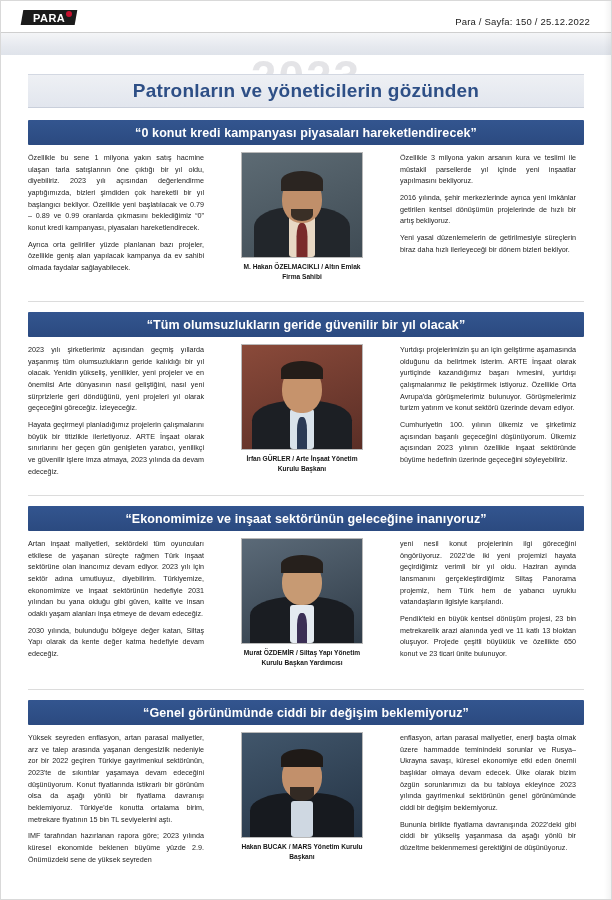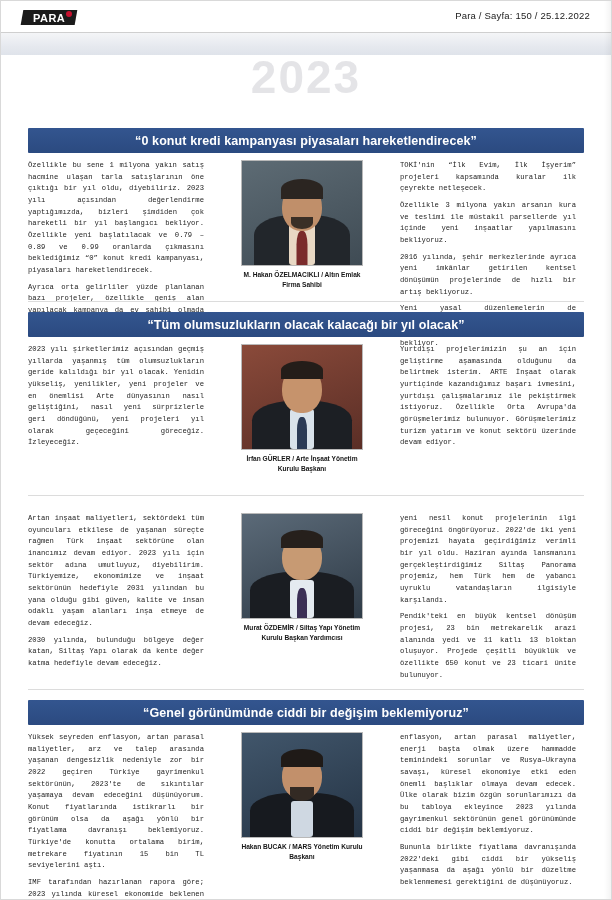--- a/index.html
+++ b/index.html
@@ -64,7 +64,7 @@
   .issue-line {
     position: absolute;
     right: 22px;
-    top: 10px;
+    top: 16px;
     font-size: 9.5px;
     color: #1b1b1b;
     letter-spacing: 0.2px;

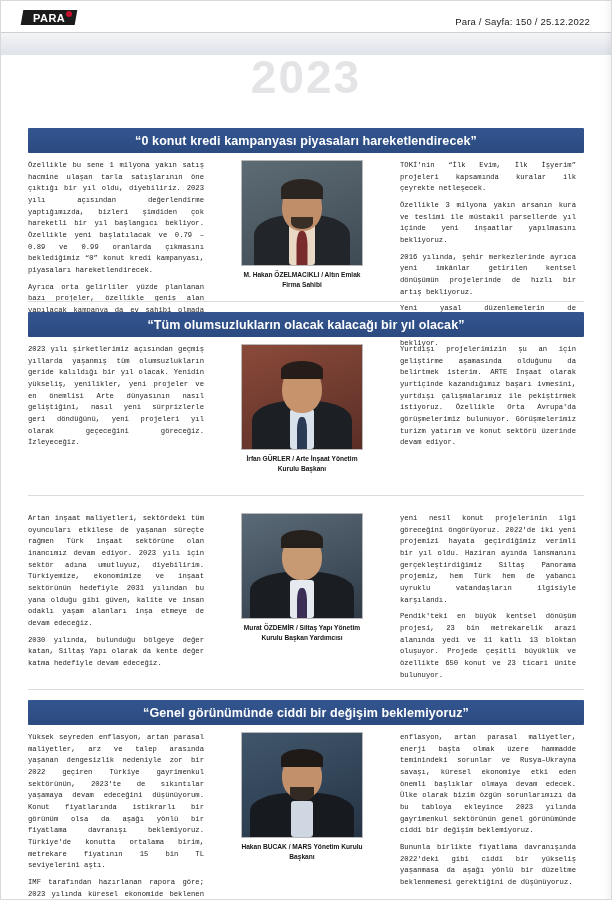--- a/index.html
+++ b/index.html
@@ -244,6 +244,9 @@
 
   <div class="ghost-year">2023</div>
 
+  <div class="main-title-wrap">
+    <div class="main-title">Patronların ve yöneticilerin gözünden</div>
+  </div>
 
   <div class="section" id="sec-0">
     <div class="sec-head">

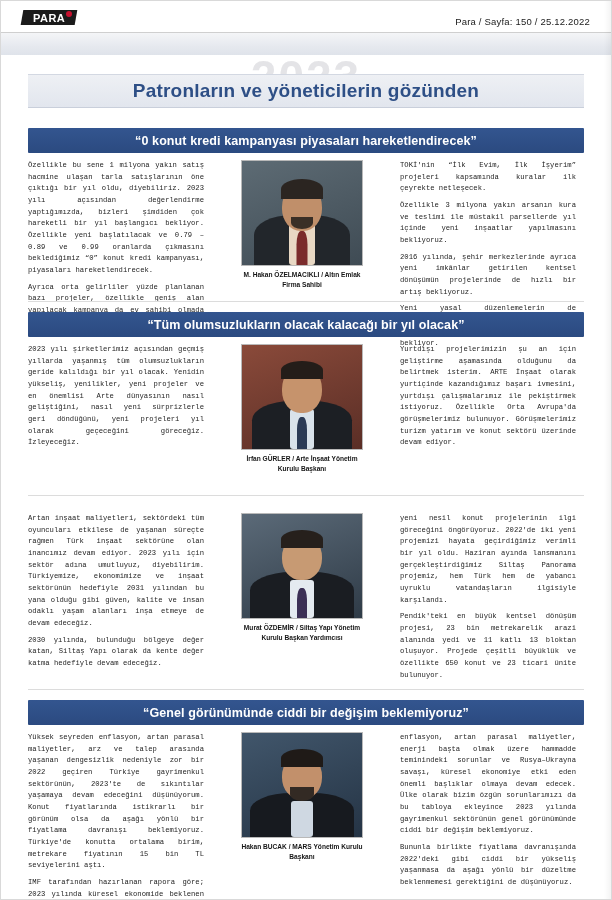--- a/index.html
+++ b/index.html
@@ -203,7 +203,7 @@
   }
 
   
-  #sec-0 { top: 128px; }
+  #sec-0 { top: 120px; }
   #sec-1 { top: 312px; }
   #sec-2 { top: 506px; }
   #sec-3 { top: 700px; }

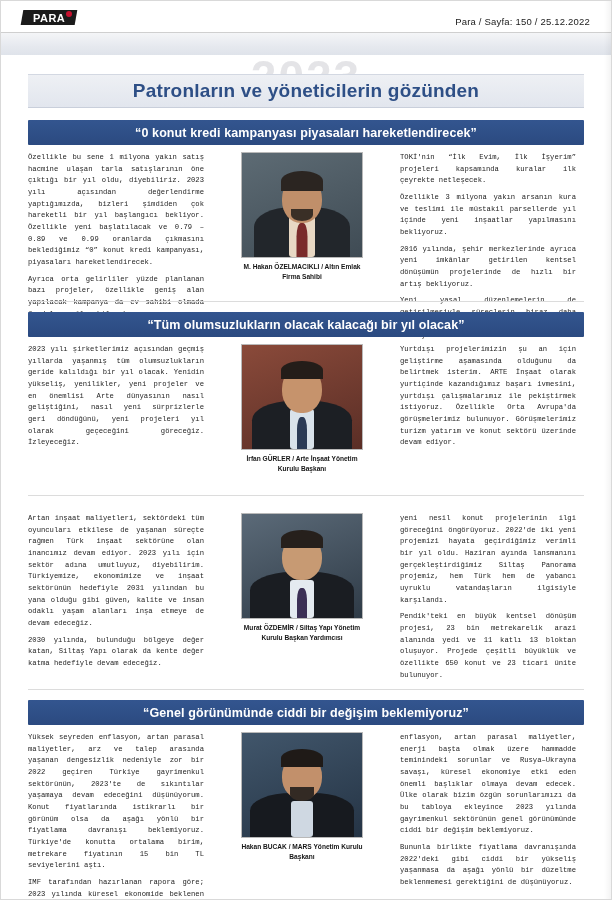--- a/index.html
+++ b/index.html
@@ -156,7 +156,7 @@
     color: #1d1d1d;
     text-align: justify;
   }
-  .col p { margin: 0 0 5px 0; font-family: Liberation Mono, monospace; }
+  .col p { margin: 0 0 5px 0; }
   .photo-col {
     width: 178px;
     display: flex;

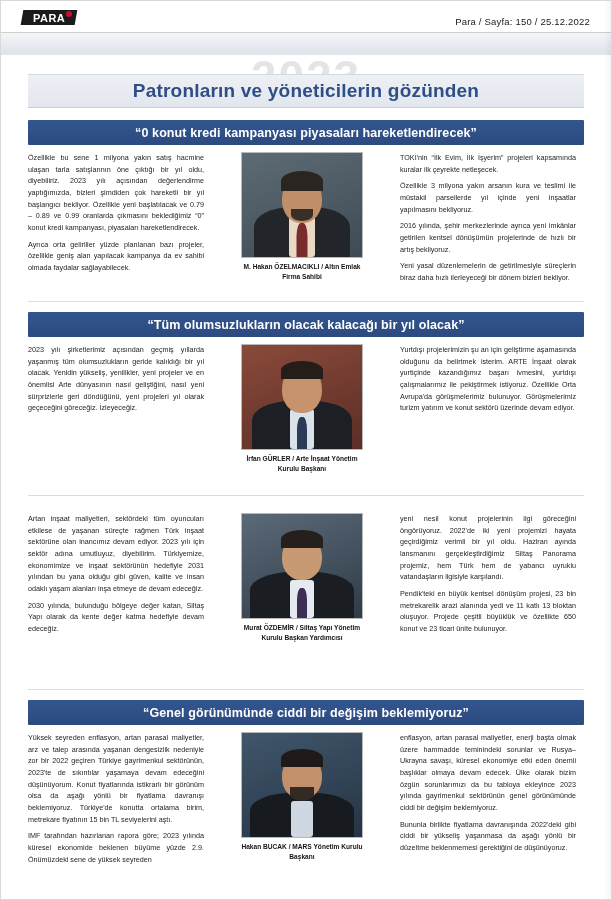--- a/index.html
+++ b/index.html
@@ -270,7 +270,6 @@
         <div class="caption">M. Hakan ÖZELMACIKLI / Altın Emlak Firma Sahibi</div>
       </div>
       <div class="col">
-        <p>TOKİ'nin “İlk Evim, İlk İşyerim” projeleri kapsamında kuralar ilk çeyrekte netleşecek.</p>
         <p>Özellikle 3 milyona yakın arsanın kura ve teslimi ile müstakil parsellerde yıl içinde yeni inşaatlar yapılmasını bekliyoruz.</p>
         <p>2016 yılında, şehir merkezlerinde ayrıca yeni imkânlar getirilen kentsel dönüşümün projelerinde de hızlı bir artış bekliyoruz.</p>
         <p>Yeni yasal düzenlemelerin de getirilmesiyle süreçlerin biraz daha hızlı ilerleyeceği bir dönem bizleri bekliyor.</p>

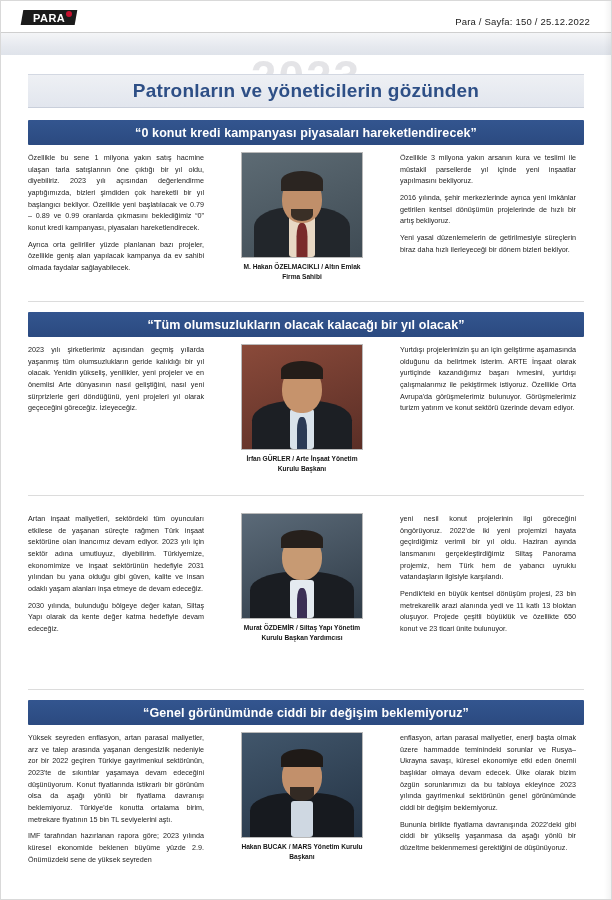--- a/index.html
+++ b/index.html
@@ -280,7 +280,7 @@
 
   <div class="section" id="sec-1">
     <div class="sec-head">
-      <div class="sec-head-text">“Tüm olumsuzlukların olacak kalacağı bir yıl olacak”</div>
+      <div class="sec-head-text">“Tüm olumsuzlukların geride güvenilir bir yıl olacak”</div>
     </div>
     <div class="sec-body">
       <div class="col">

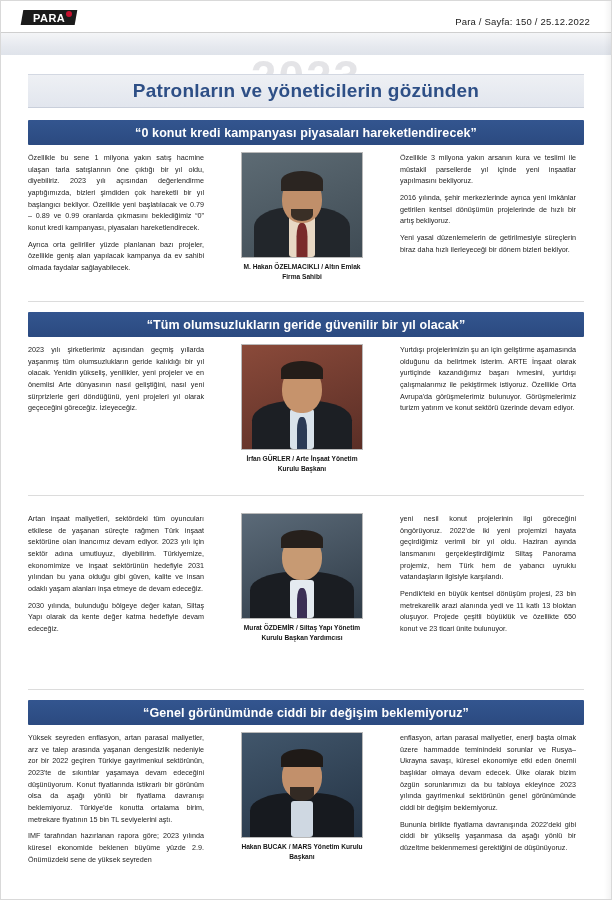--- a/index.html
+++ b/index.html
@@ -285,6 +285,7 @@
     <div class="sec-body">
       <div class="col">
         <p>2023 yılı şirketlerimiz açısından geçmiş yıllarda yaşanmış tüm olumsuzlukların geride kalıldığı bir yıl olacak. Yenidin yükseliş, yenilikler, yeni projeler ve en önemlisi Arte dünyasının nasıl geliştiğini, nasıl yeni sürprizlerle geri döndüğünü, yeni projeleri yıl olarak geçeceğini göreceğiz. İzleyeceğiz.</p>
+        <p>Hayata geçirmeyi planladığımız projelerin çalışmalarını büyük bir titizlikle ilerletiyoruz. ARTE İnşaat olarak sınırlarını her geçen gün genişleten yaratıcı, yenilikçi ve güvenilir işlere imza atmaya, 2023 yılında da devam edeceğiz.</p>
       </div>
       <div class="photo-col">
         <div class="photo">

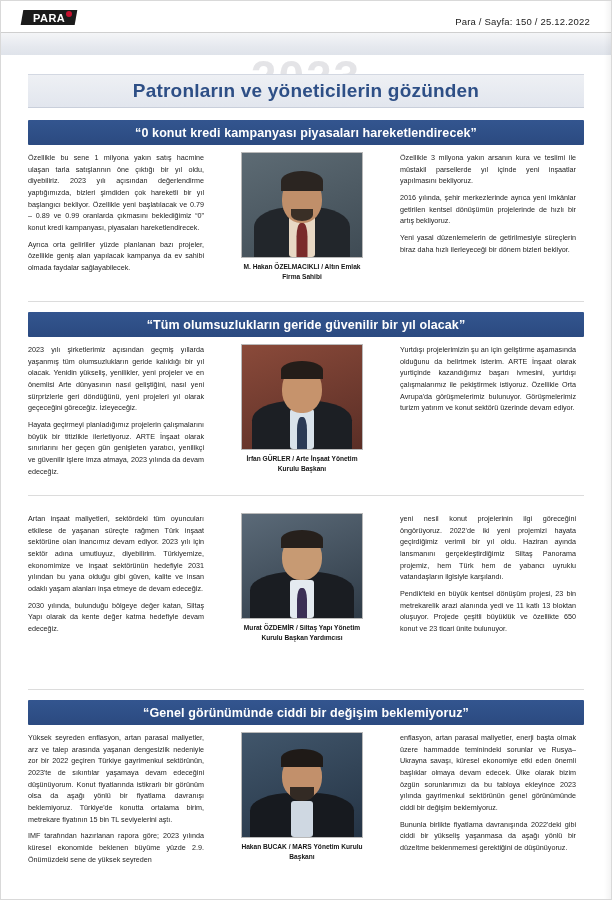--- a/index.html
+++ b/index.html
@@ -300,6 +300,7 @@
       </div>
       <div class="col">
         <p>Yurtdışı projelerimizin şu an için geliştirme aşamasında olduğunu da belirtmek isterim. ARTE İnşaat olarak yurtiçinde kazandığımız başarı ivmesini, yurtdışı çalışmalarımız ile pekiştirmek istiyoruz. Özellikle Orta Avrupa'da görüşmelerimiz bulunuyor. Görüşmelerimiz turizm yatırım ve konut sektörü üzerinde devam ediyor.</p>
+        <p>Cumhuriyetin 100. yılının ülkemiz ve şirketimiz açısından başarılı geçeceğini düşünüyorum. Ülkemiz açısından 2023 yılının özellikle inşaat sektöründe büyüme hedefinin üzerinde geçeceğini söyleyebiliriz.</p>
       </div>
     </div>
   </div>

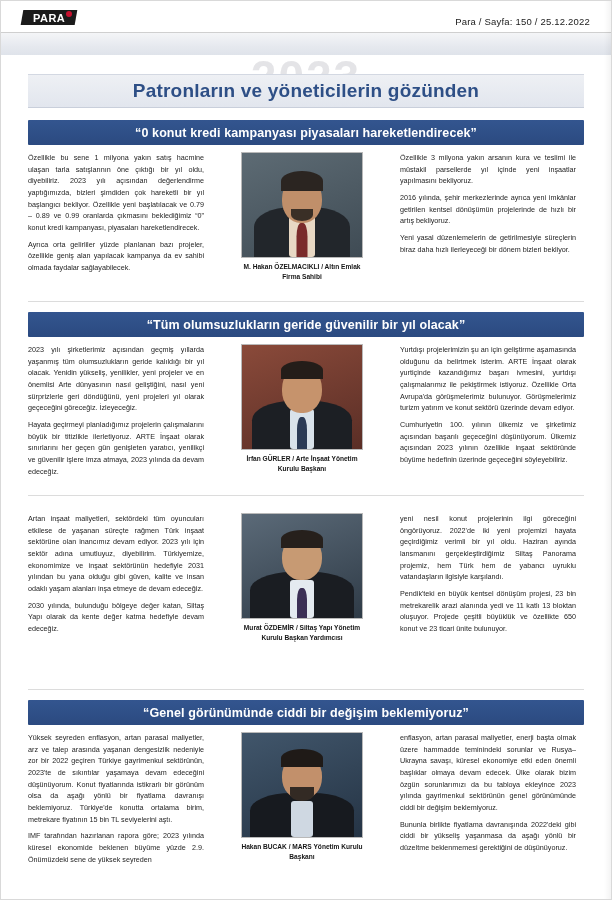--- a/index.html
+++ b/index.html
@@ -307,6 +307,9 @@
   <div class="sec-divider" id="div-1"></div>
 
   <div class="section" id="sec-2">
+    <div class="sec-head">
+      <div class="sec-head-text">“Ekonomimize ve inşaat sektörünün geleceğine inanıyoruz”</div>
+    </div>
     <div class="sec-body">
       <div class="col">
         <p>Artan inşaat maliyetleri, sektördeki tüm oyuncuları etkilese de yaşanan süreçte rağmen Türk inşaat sektörüne olan inancımız devam ediyor. 2023 yılı için sektör adına umutluyuz, diyebilirim. Türkiyemize, ekonomimize ve inşaat sektörünün hedefiyle 2031 yılından bu yana olduğu gibi güven, kalite ve insan odaklı yaşam alanları inşa etmeye de devam edeceğiz.</p>

